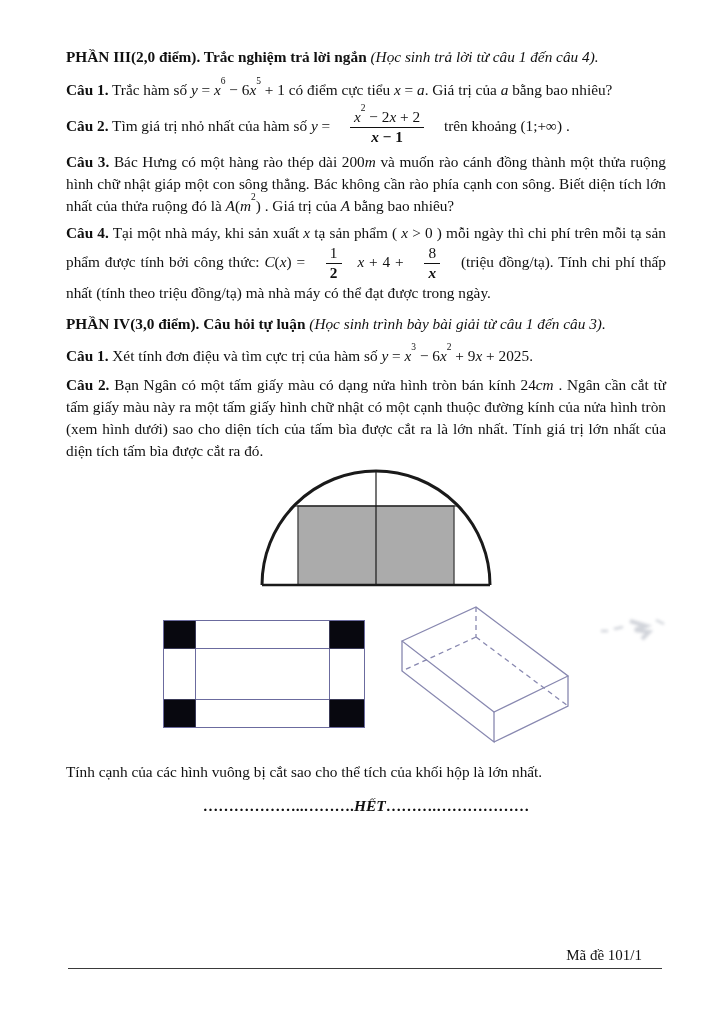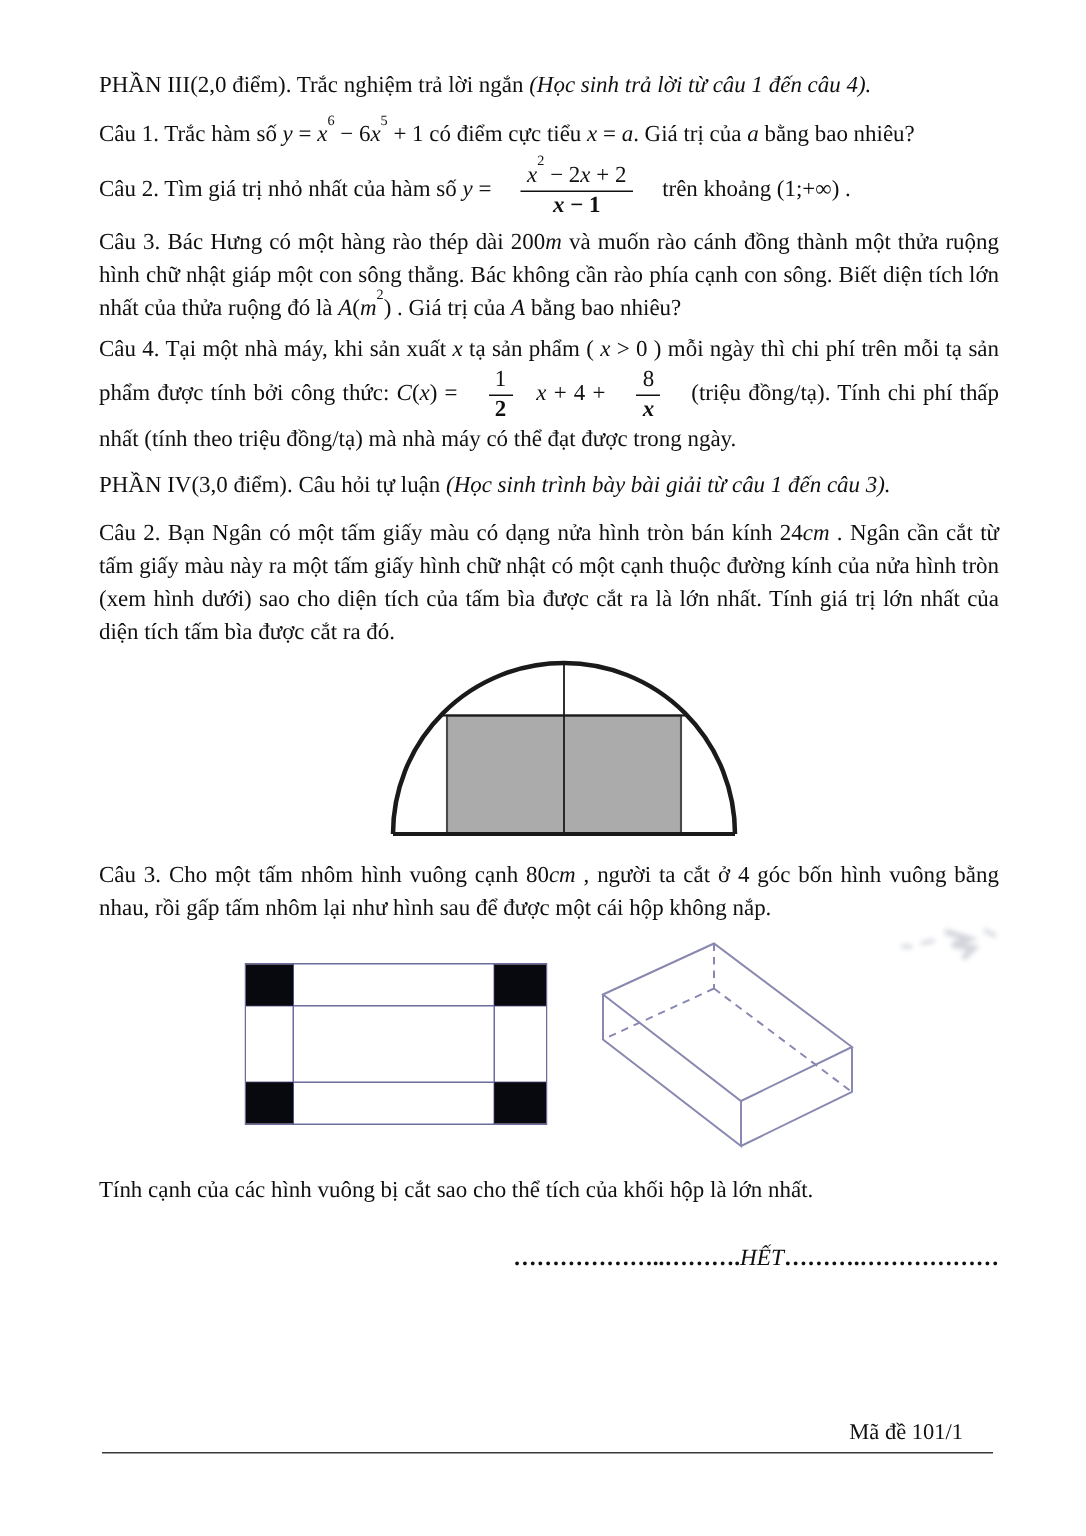--- a/index.html
+++ b/index.html
@@ -15,7 +15,7 @@
   }
   p{margin:0 0 7px 0;font-size:15.3px;line-height:22px;text-align:justify;}
   p.tight{margin-bottom:5px;}
-  .b{font-weight:normal;}
+  .b{font-weight:bold;}
   .i{font-style:italic;}
   .m{font-style:italic;}
   sup{font-size:.62em;line-height:0;position:relative;top:-.5em;}

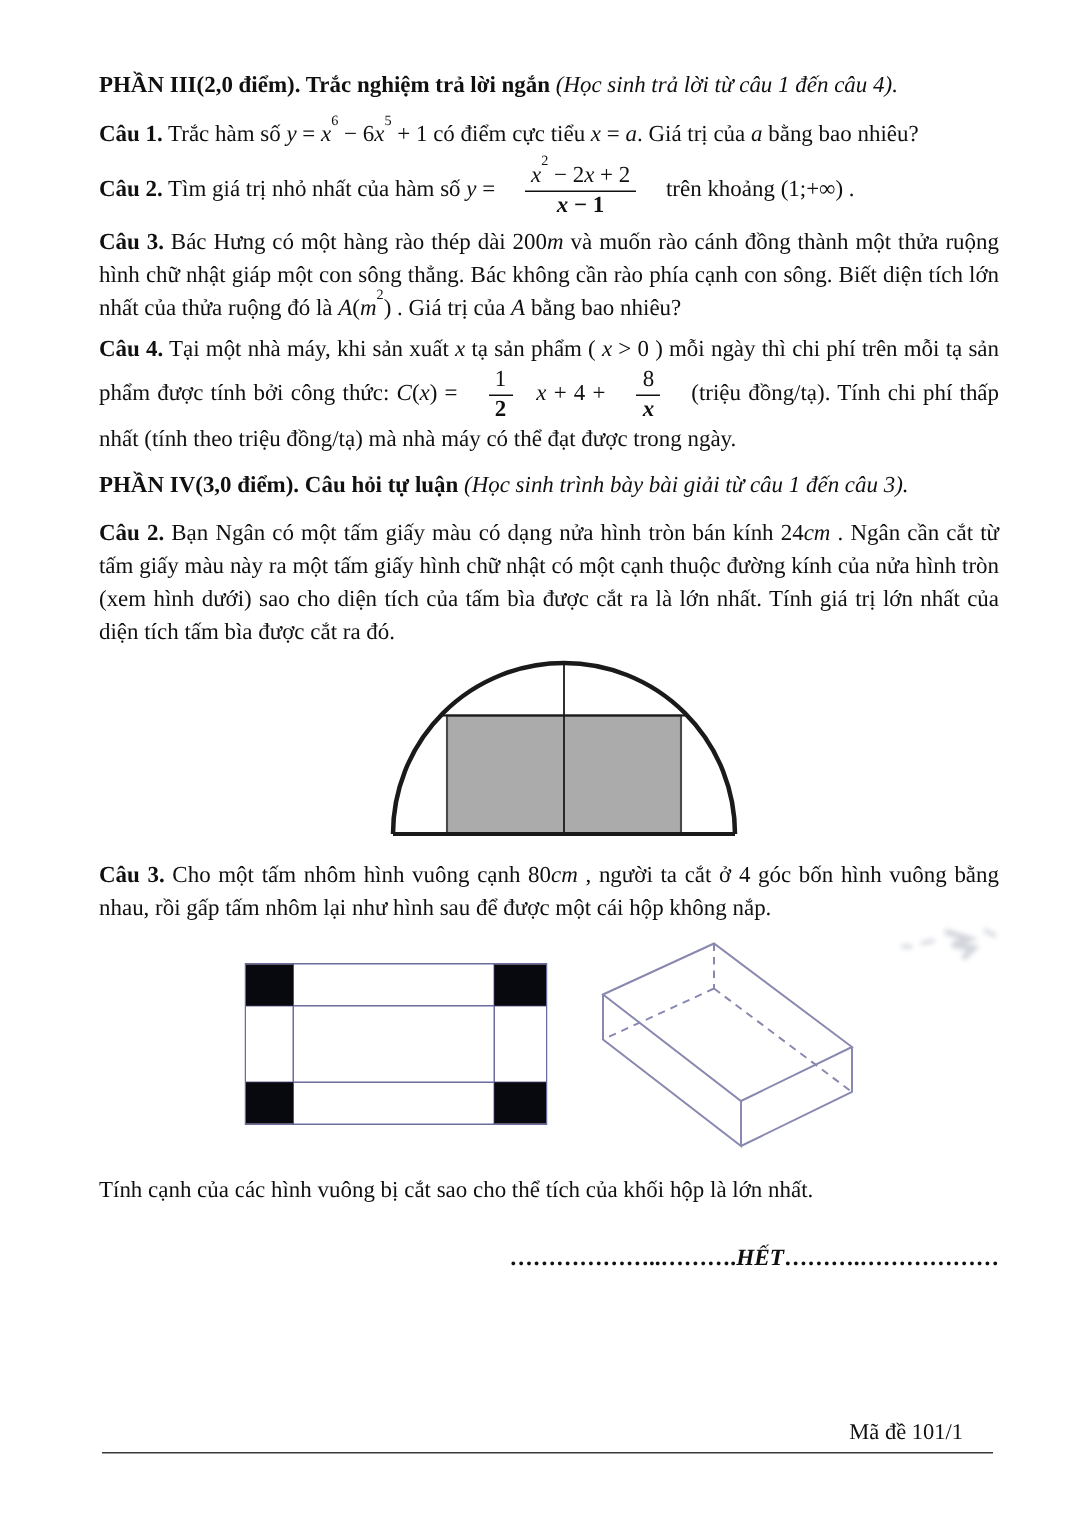--- a/index.html
+++ b/index.html
@@ -50,6 +50,7 @@
 
   <p style="margin-bottom:10px;"><span class="b">PHẦN IV(3,0 điểm). Câu hỏi tự luận </span><span class="i">(Học sinh trình bày bài giải từ câu 1 đến câu 3).</span></p>
 
+  <p><span class="b">Câu 1.</span><span> Xét tính đơn điệu và tìm cực trị của hàm số </span><span class="m">y</span><span> = </span><span class="m">x</span><sup>3</sup><span> − 6</span><span class="m">x</span><sup>2</sup><span> + 9</span><span class="m">x</span><span> + 2025.</span></p>
 
   <p class="tight"><span class="b">Câu 2.</span><span> Bạn Ngân có một tấm giấy màu có dạng nửa hình tròn bán kính 24</span><span class="m">cm</span><span> . Ngân cần cắt từ tấm giấy màu này ra một tấm giấy hình chữ nhật có một cạnh thuộc đường kính của nửa hình tròn (xem hình dưới) sao cho diện tích của tấm bìa được cắt ra là lớn nhất. Tính giá trị lớn nhất của diện tích tấm bìa được cắt ra đó.</span></p>
 

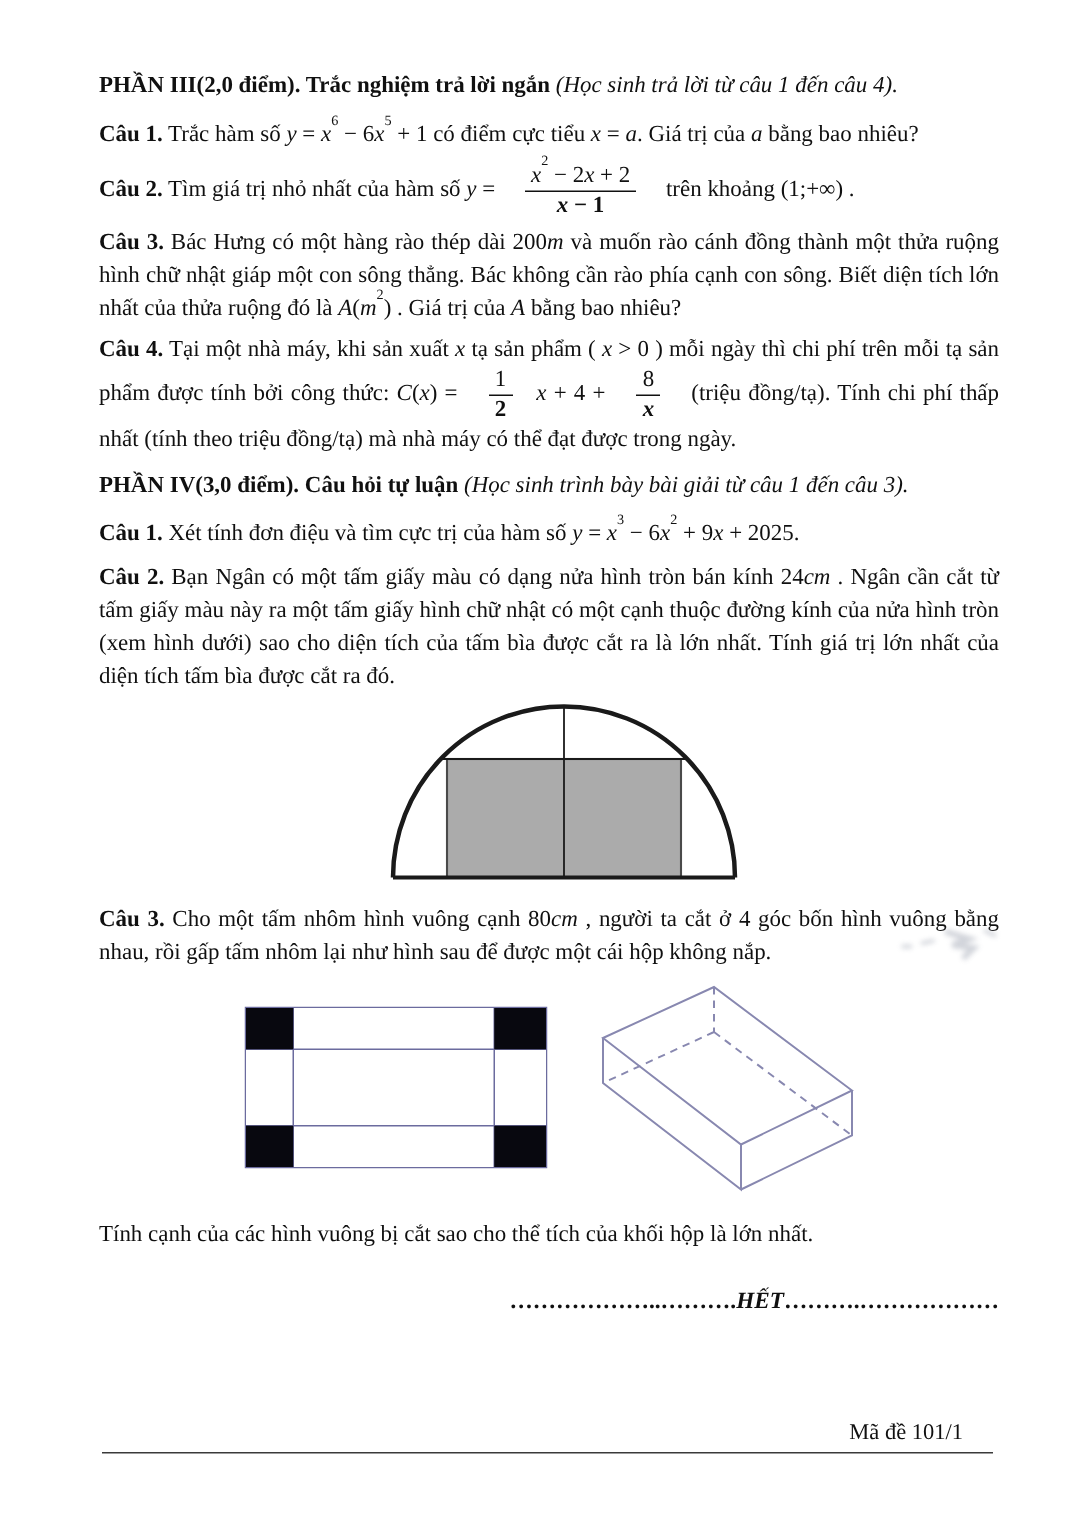--- a/index.html
+++ b/index.html
@@ -64,7 +64,6 @@
     </svg>
   </div>
 
-  <p style="margin-bottom:2px;"><span class="b">Câu 3.</span><span> Cho một tấm nhôm hình vuông cạnh 80</span><span class="m">cm</span><span> , người ta cắt ở 4 góc bốn hình vuông bằng nhau, rồi gấp tấm nhôm lại như hình sau để được một cái hộp không nắp.</span></p>
 
   <svg class="smudge" width="70" height="30" viewBox="0 0 70 30" xmlns="http://www.w3.org/2000/svg">
     <path d="M3 17 h7" stroke="#9aa0ae" stroke-width="2.5" fill="none"></path>

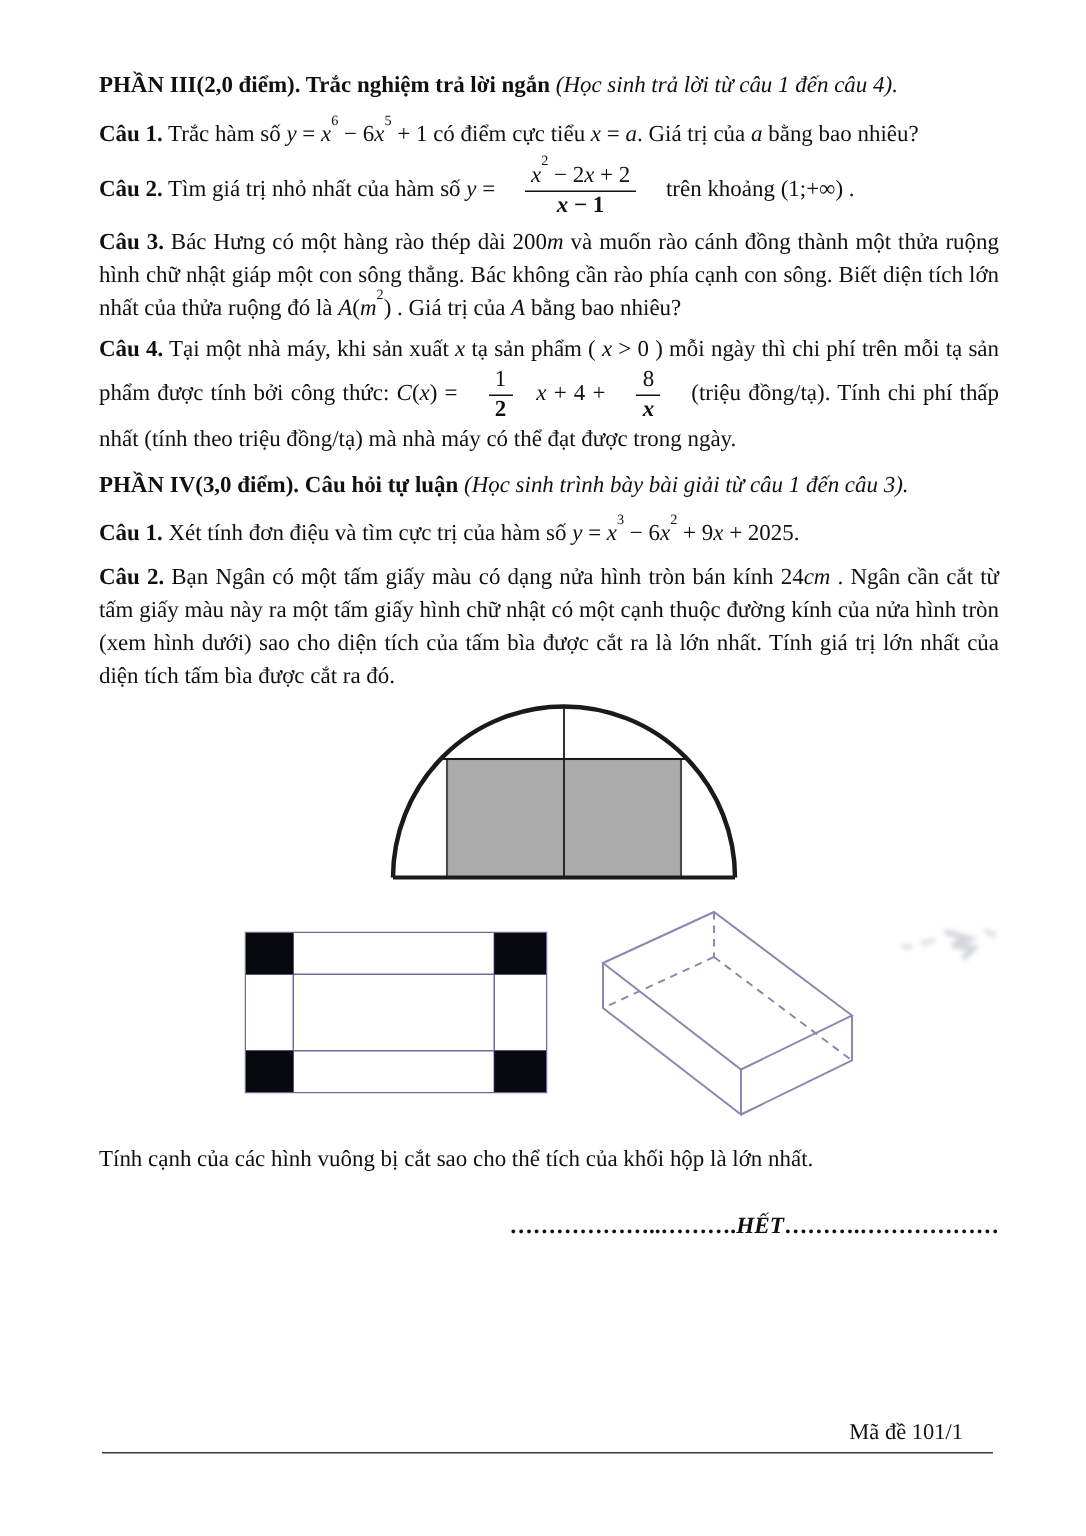--- a/index.html
+++ b/index.html
@@ -27,7 +27,7 @@
   .figs-row{display:flex;justify-content:center;align-items:flex-start;gap:24px;margin:6px 0 8px 12px;}
   .net-offset{margin-top:19px;}
   .closing{margin-top:4px;}
-  .het{text-align:right;font-weight:bold;font-size:15.5px;margin-top:23px;}
+  .het{text-align:center;font-weight:bold;font-size:15.5px;margin-top:12px;}
   .smudge{position:absolute;left:598px;top:614px;width:70px;height:30px;opacity:.45;filter:blur(1.6px);pointer-events:none;}
   .footer{position:absolute;left:68px;right:62px;top:944px;}
   .footer-text{text-align:right;padding-right:20px;font-size:15px;line-height:22px;}

